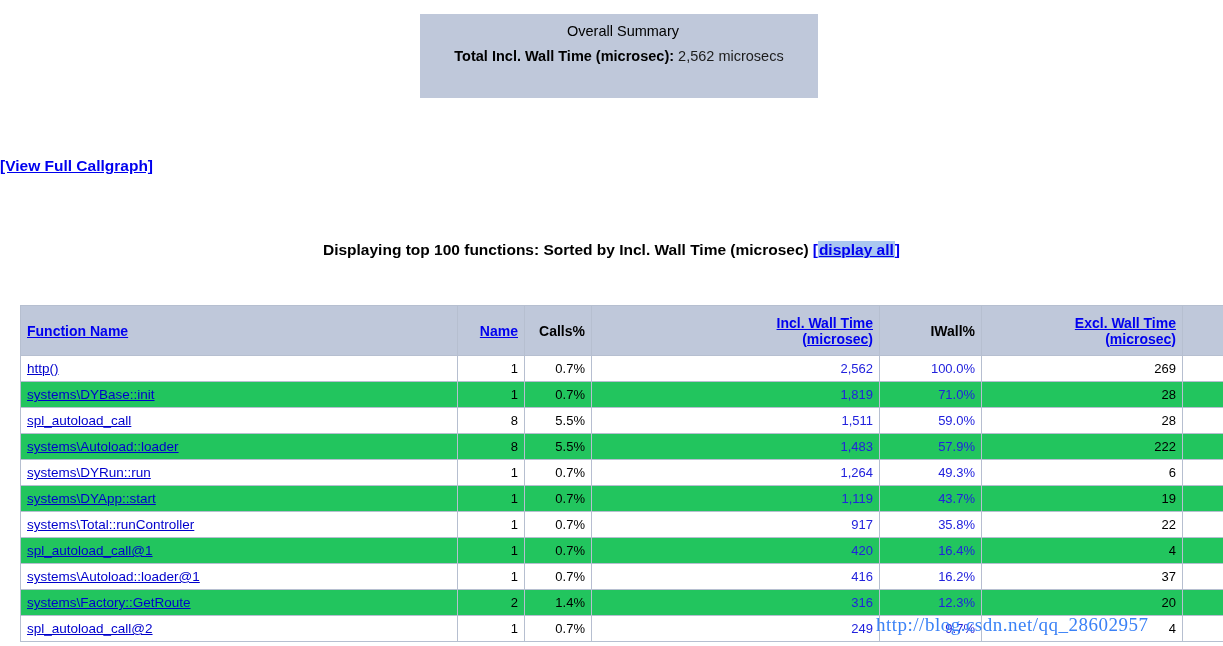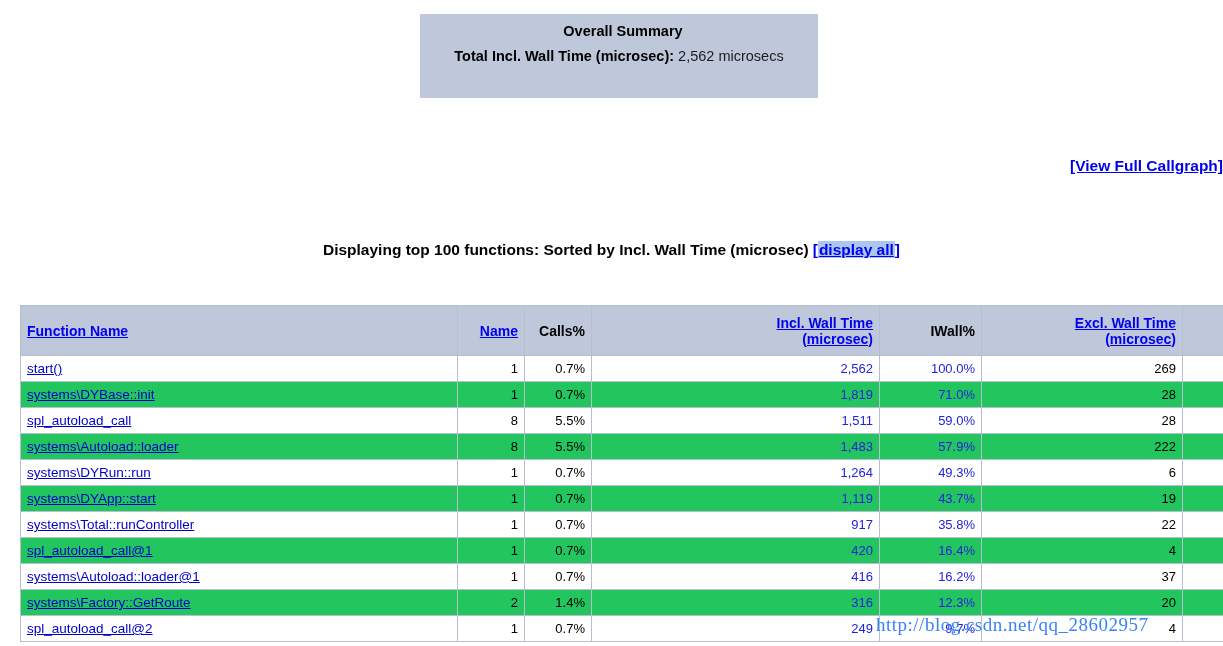--- a/index.html
+++ b/index.html
@@ -44,7 +44,7 @@
     color: #1c1c1c;
   }
   #summary-title {
-    font-weight: bold;
+    font-weight: normal;
     font-size: 14.5px;
     line-height: 24px;
     padding-left: 8px;

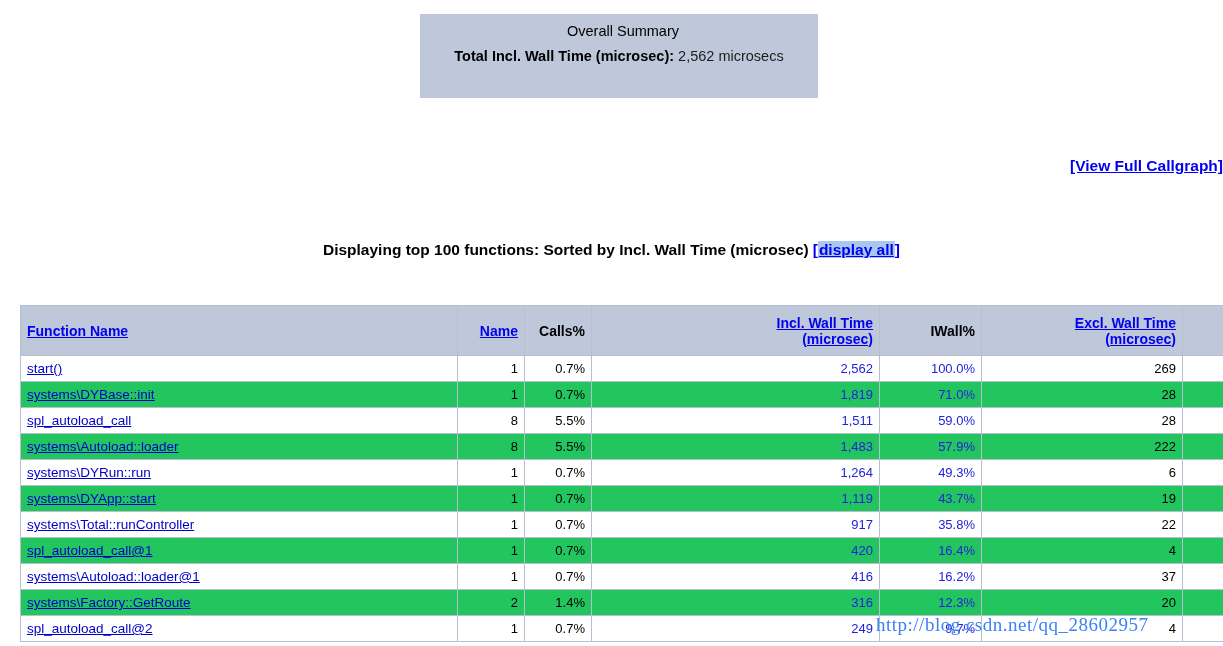--- a/index.html
+++ b/index.html
@@ -56,7 +56,7 @@
     left: 0;
     top: 157px;
     width: 1223px;
-    text-align: right;
+    text-align: left;
   }
   #callgraph-link {
     color: #0000ee;

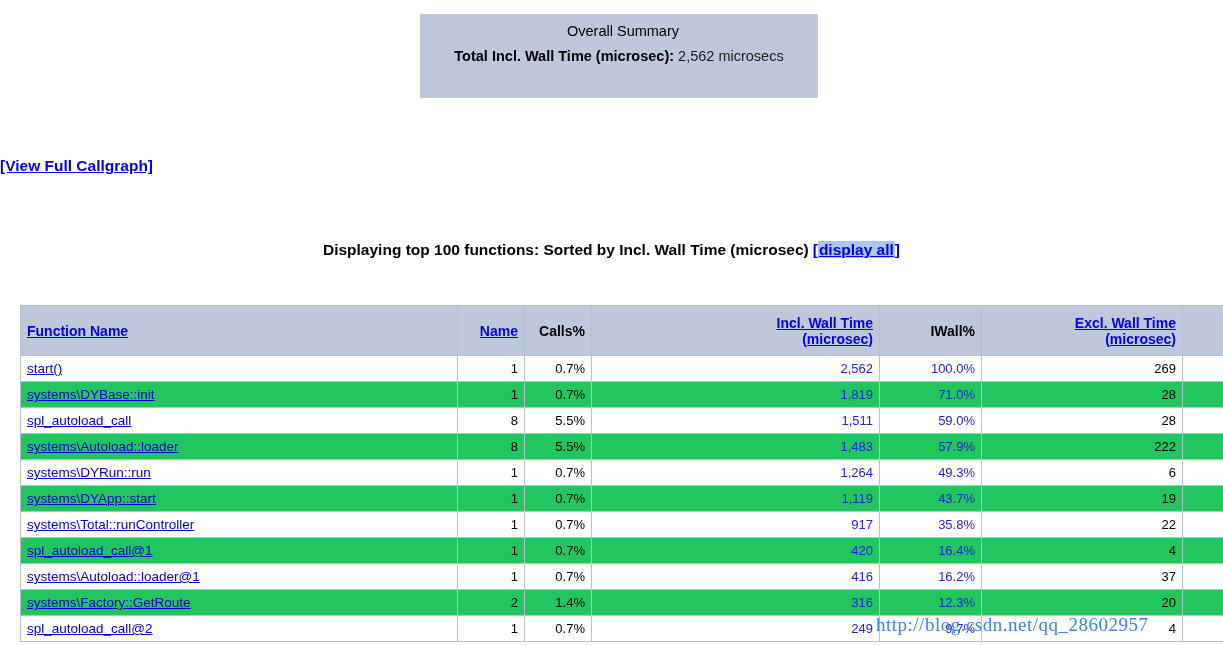--- a/index.html
+++ b/index.html
@@ -216,7 +216,7 @@
   </thead>
   <tbody id="fn-tbody">
       <tr class="odd">
-        <td class="fnname"><a href="#">start()</a></td>
+        <td class="fnname"><a href="#">http()</a></td>
         <td class="num val-calls">1</td>
         <td class="num val-callspct">0.7%</td>
         <td class="num val-incl">2,562</td>

